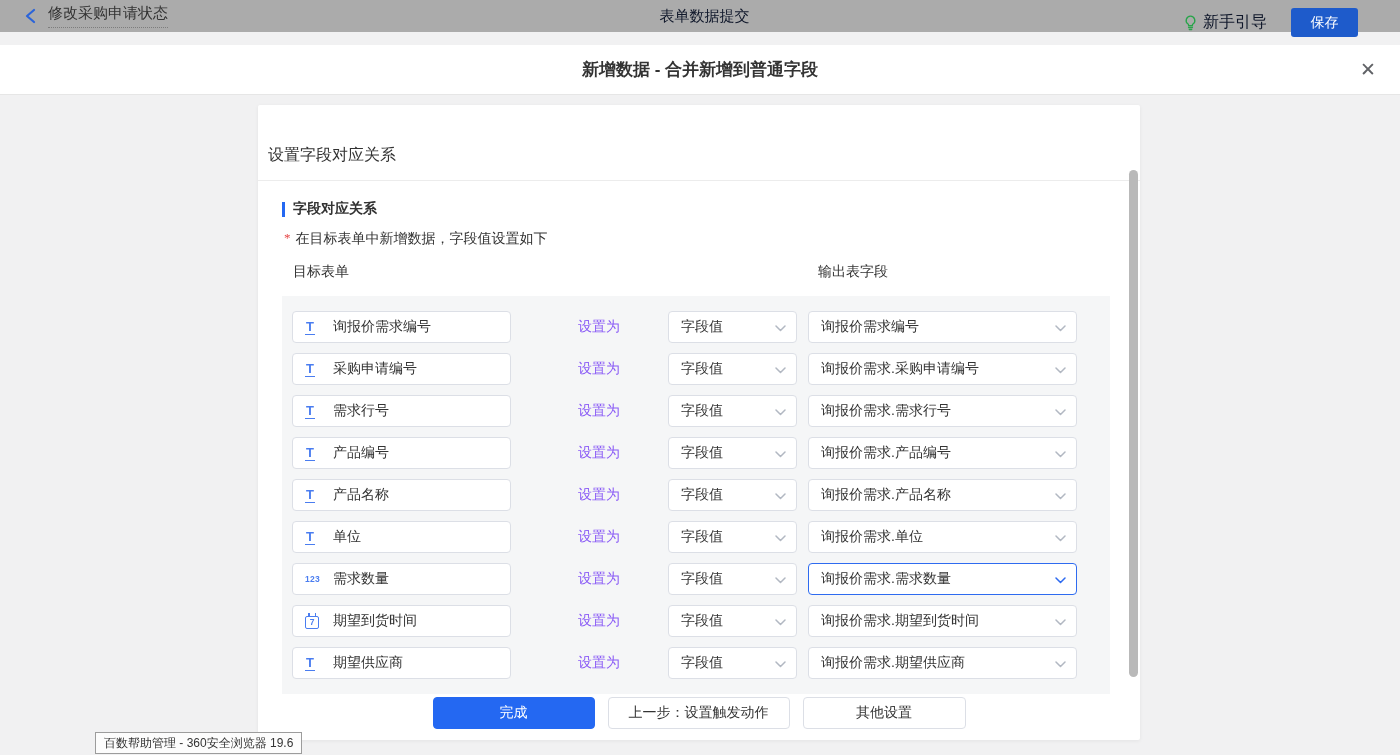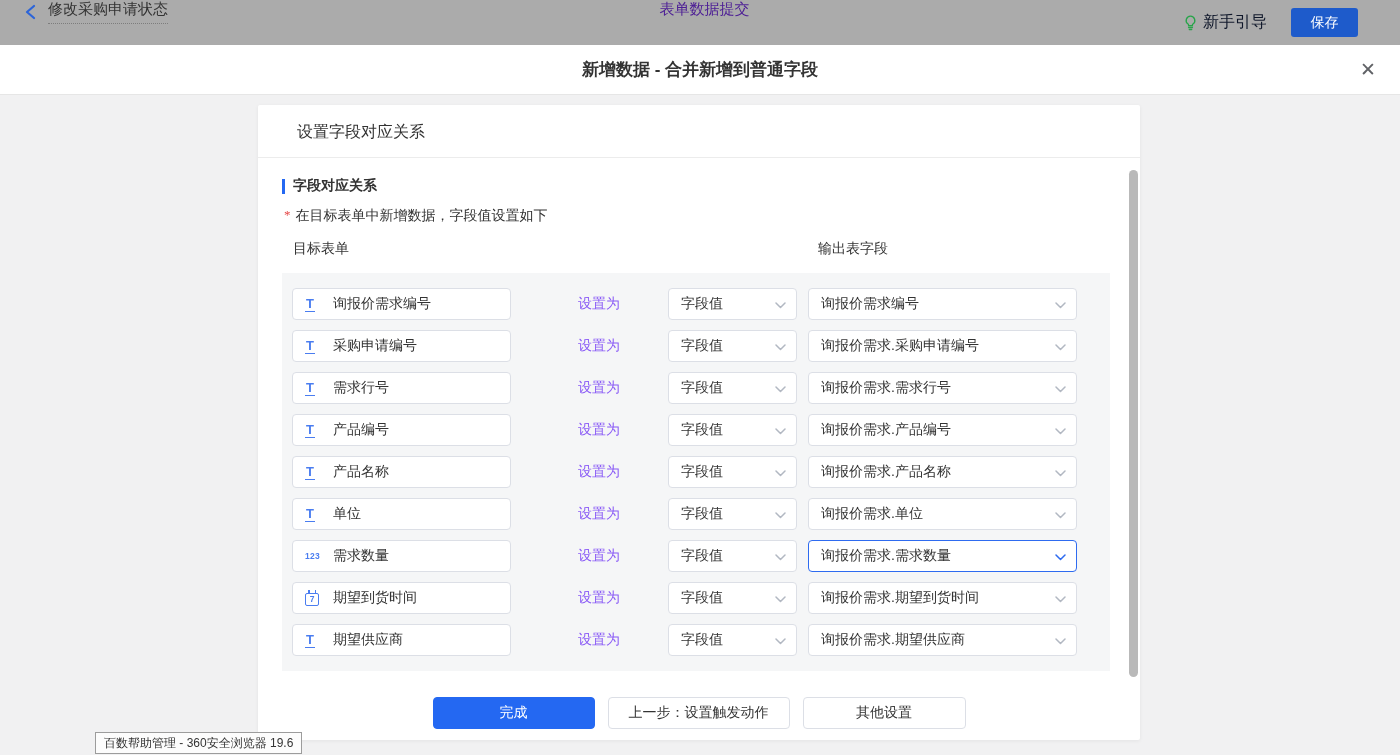--- a/index.html
+++ b/index.html
@@ -8,8 +8,8 @@
   body { background:#f1f1f2; position:relative; }
 
   
-  .topbar { position:absolute; left:0; top:0; width:1400px; height:45px;
-    background:#ababab; display:flex; align-items:flex-start; }
+  .topbar { position:absolute; left:0; top:0; width:1400px; height:32px;
+    background:#ababab; display:flex; align-items:center; }
   .back-area { display:flex; align-items:center; margin-left:24px; cursor:pointer; }
   .back-chev { width:14px; height:16px; margin-right:10px; }
   .back-label { font-size:15px; color:#333; border-bottom:1px dotted #7d7d7d; padding-bottom:4px; }

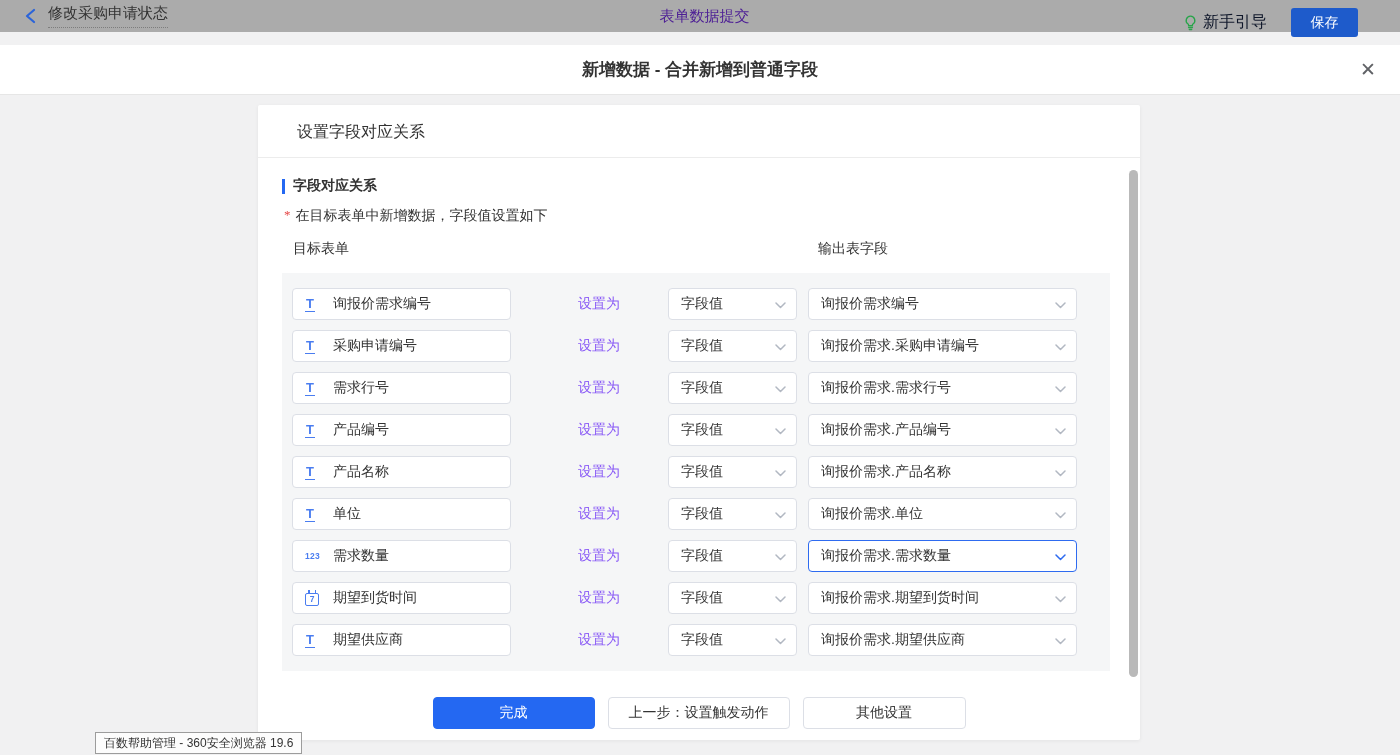--- a/index.html
+++ b/index.html
@@ -13,7 +13,7 @@
   .back-area { display:flex; align-items:center; margin-left:24px; cursor:pointer; }
   .back-chev { width:14px; height:16px; margin-right:10px; }
   .back-label { font-size:15px; color:#333; border-bottom:1px dotted #7d7d7d; padding-bottom:4px; }
-  .topbar-title { position:absolute; left:9px; right:0; text-align:center; font-size:15px; color:#4c1d95; }
+  .topbar-title { position:absolute; left:9px; right:0; text-align:center; font-size:15px; color:#0f172a; }
   .topbar-right { position:absolute; right:42px; top:0; height:45px; display:flex; align-items:center; gap:24px; }
   .guide { display:flex; align-items:center; gap:5px; color:#0f172a; font-size:16px; cursor:pointer; }
   .guide svg { width:15px; height:16px; }

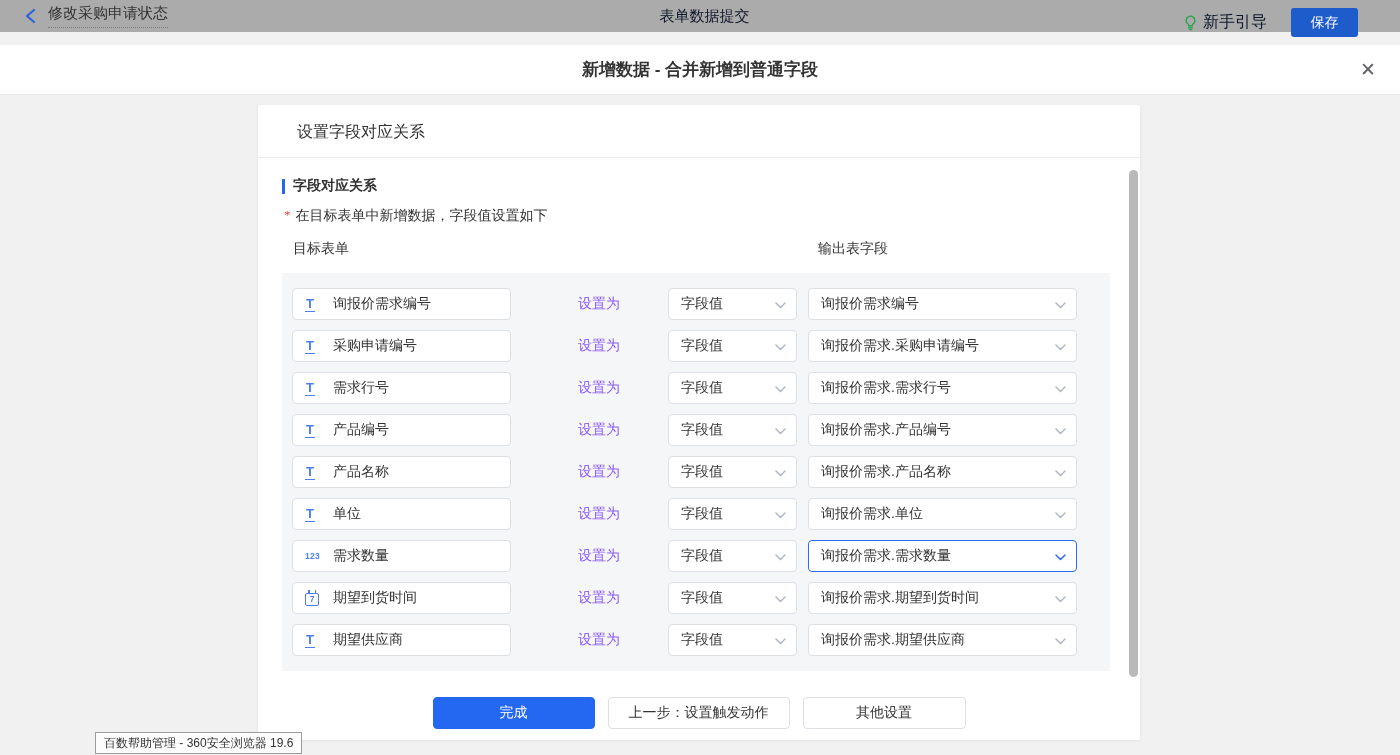--- a/index.html
+++ b/index.html
@@ -31,8 +31,8 @@
   
   .panel { position:absolute; left:258px; top:105px; width:882px; height:635px; background:#fff;
     border-radius:2px; box-shadow:0 1px 4px rgba(0,0,0,.06); }
-  .panel-header { height:53px; line-height:53px; padding-left:39px; font-size:16px; color:#333;
-    border-bottom:1px solid #ececec; }
+  .panel-header { height:53px; line-height:53px; padding-left:10px; font-size:16px; color:#333;
+    border-bottom:1px solid #ececec;margin-top:23px; }
   .section-title { display:flex; align-items:center; margin:19px 24px 0 24px; font-size:14px; font-weight:700; }
   .section-bar { width:3px; height:15px; background:#2468f2; margin-right:8px; }
   .required-note { margin:12px 24px 0 26px; font-size:14px; color:#333;font-family:Liberation Serif, serif; }

